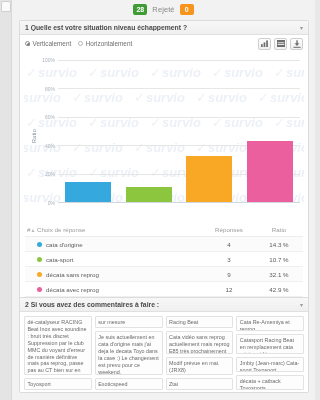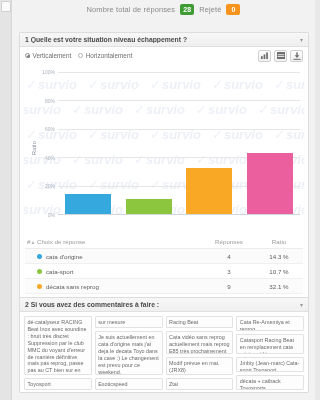--- a/index.html
+++ b/index.html
@@ -236,7 +236,6 @@
   </div>
 
   <div class="summary">
-    <span class="lbl">Nombre total de réponses</span>
     <span class="badge green">28</span>
     <span class="lbl">Rejeté</span>
     <span class="badge orange">0</span>

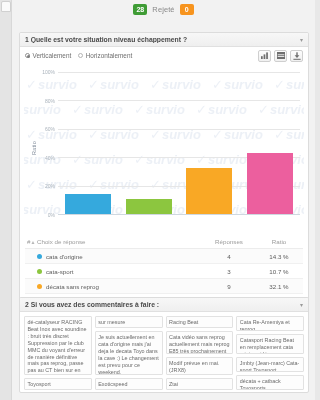--- a/index.html
+++ b/index.html
@@ -56,7 +56,7 @@
     border: 1px solid #dcdcdc;
     border-radius: 2px;
   }
-  #card-q1 { top: 32px; height: 340px; }
+  #card-q1 { top: 20px; height: 340px; }
   #card-q2 { top: 297px; height: 96px; }
 
   .q-header {

